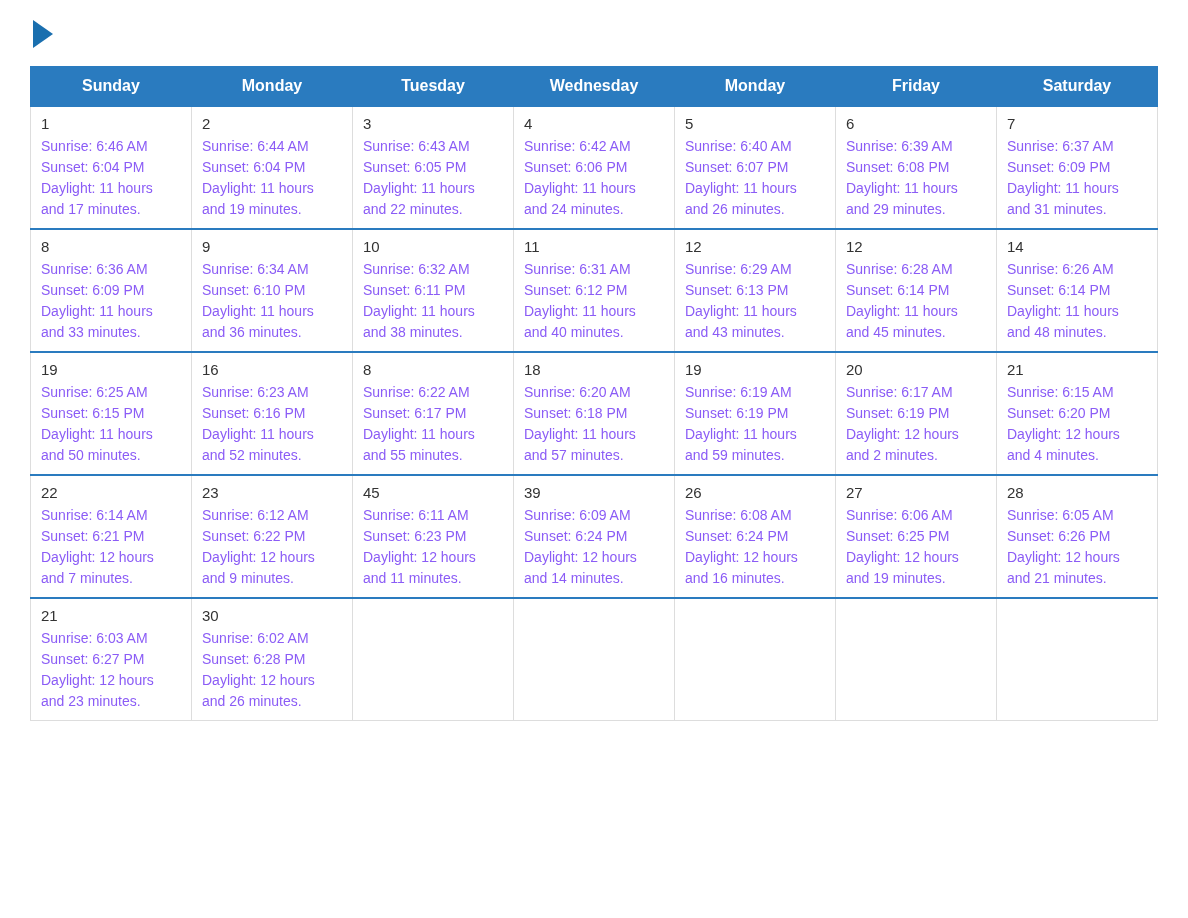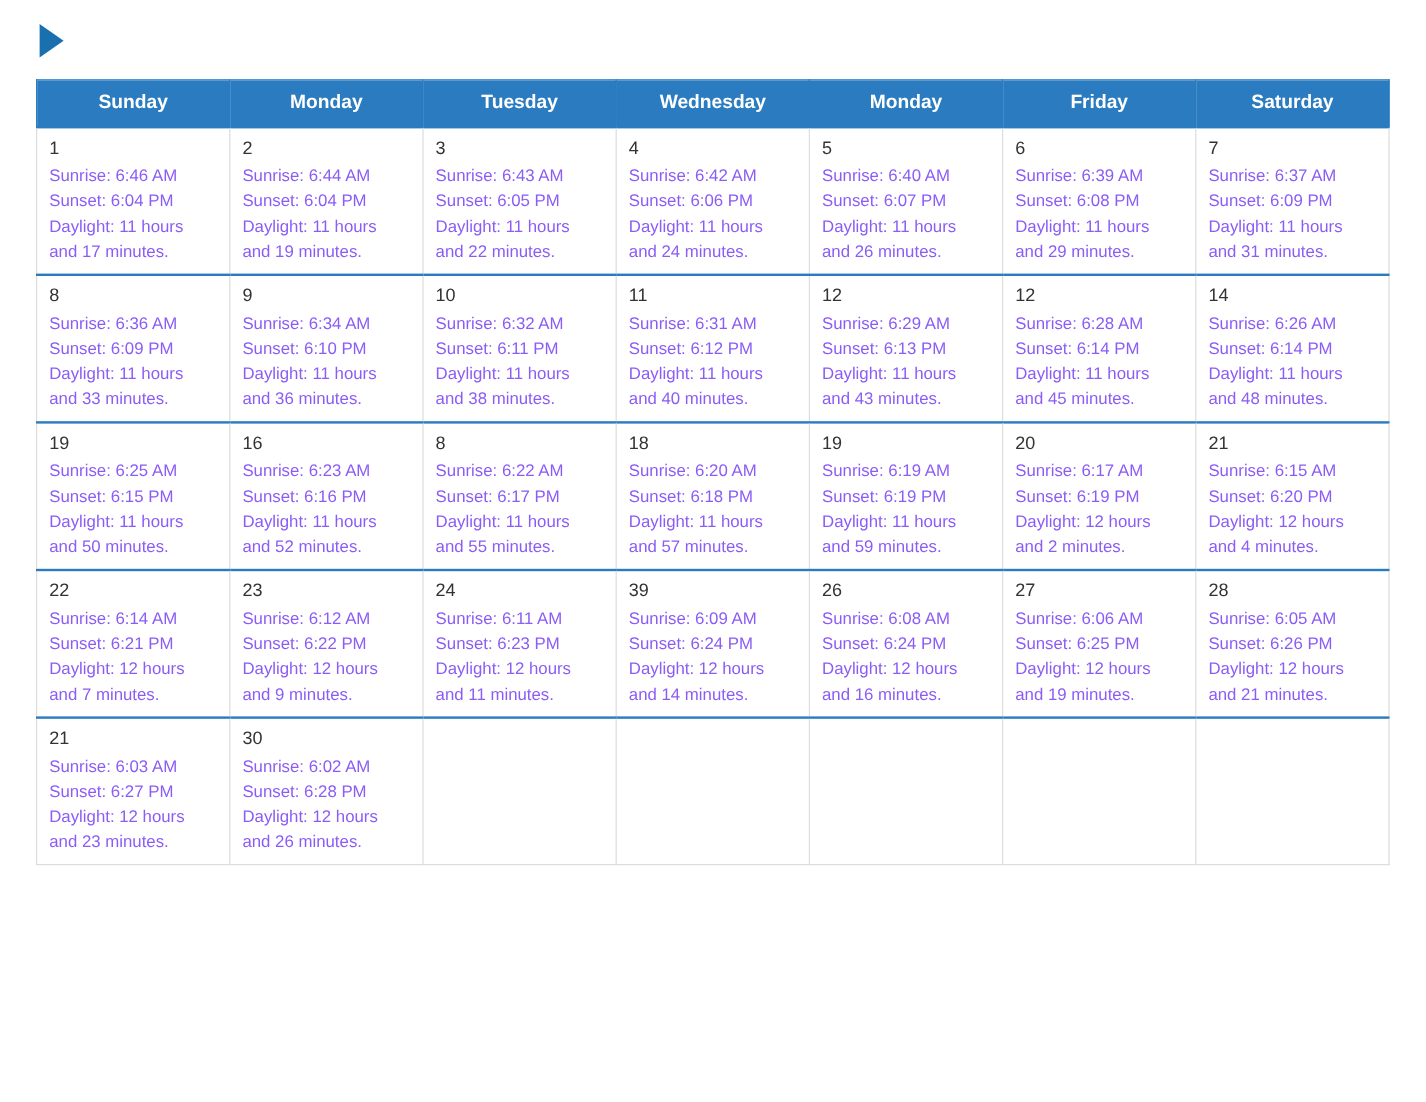--- a/index.html
+++ b/index.html
@@ -239,7 +239,7 @@
         <span class="day-info">Sunrise: 6:12 AM<br>Sunset: 6:22 PM<br>Daylight: 12 hours<br>and 9 minutes.</span>
       </td>
         <td>
-        <span class="day-num">24</span>
+        <span class="day-num">45</span>
         <span class="day-info">Sunrise: 6:11 AM<br>Sunset: 6:23 PM<br>Daylight: 12 hours<br>and 11 minutes.</span>
       </td>
         <td>

